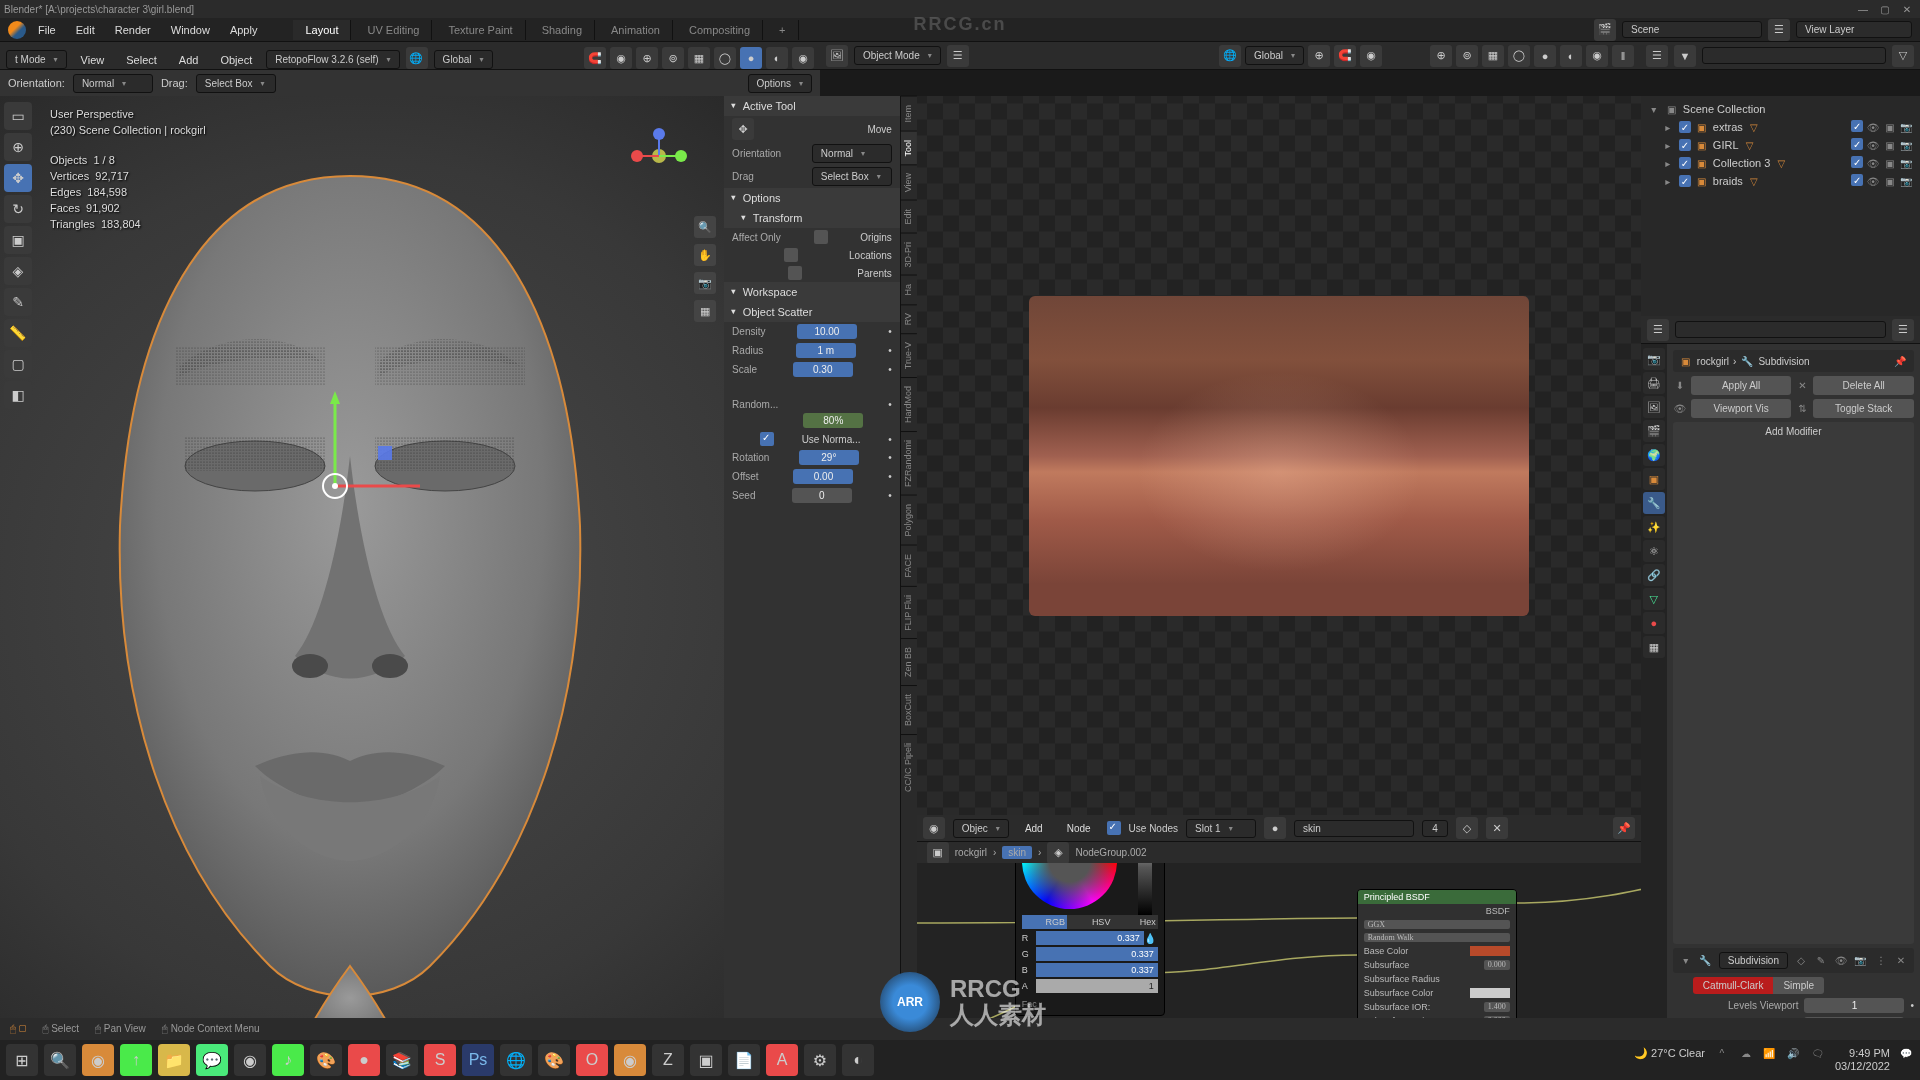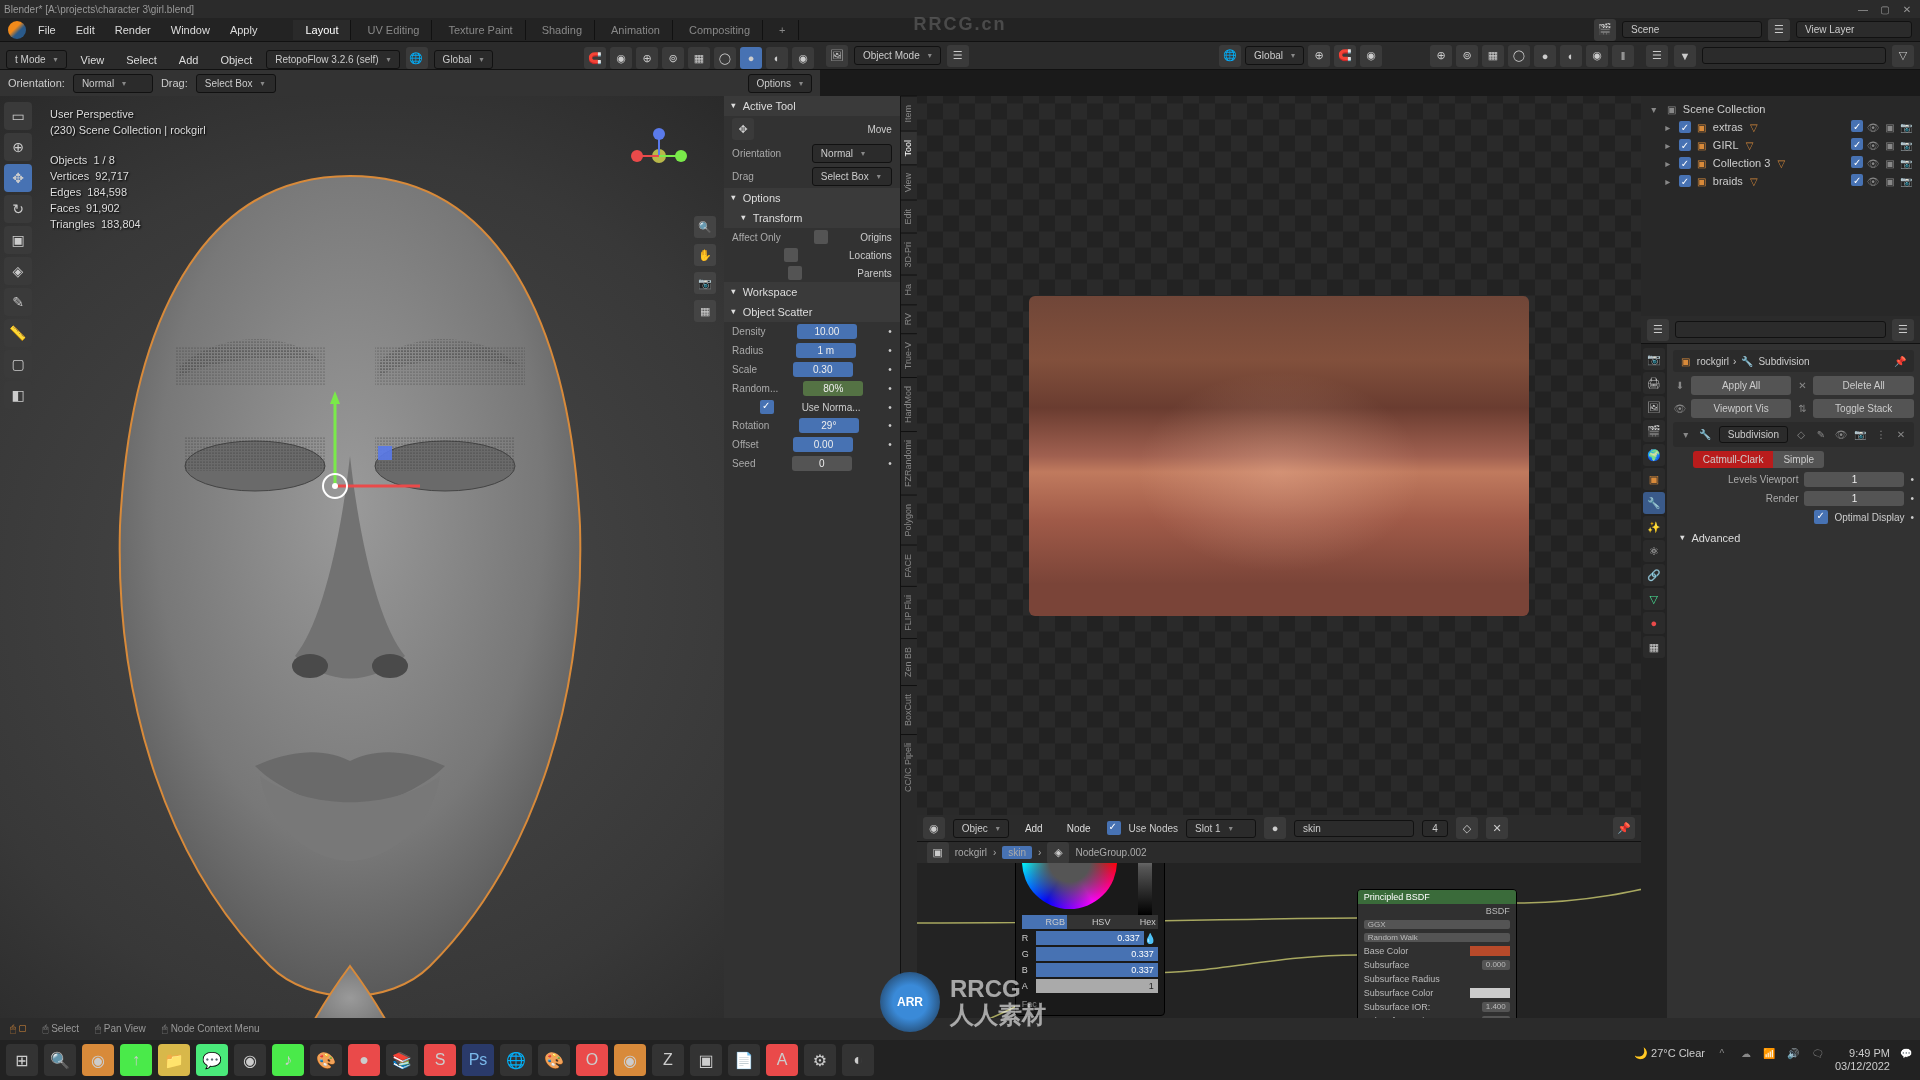--- a/index.html
+++ b/index.html
@@ -48,7 +48,7 @@
 .panel-row label { color: #aaa; }
 .num-field { background: #545454; border-radius: 3px; padding: 2px 6px; width: 60px; text-align: center; color: #eee; }
 .num-field.blue { background: #4772b3; }
-.num-field.pct { background: #547244; }
+.num-field.pct { background: #547244; margin-top: 32px; }
 .check { width: 14px; height: 14px; background: #545454; border-radius: 2px; display: inline-block; }
 .check.on { background: #4772b3; }
 .check.on::after { content: "✓"; font-size: 10px; color: #fff; margin-left: 2px; }

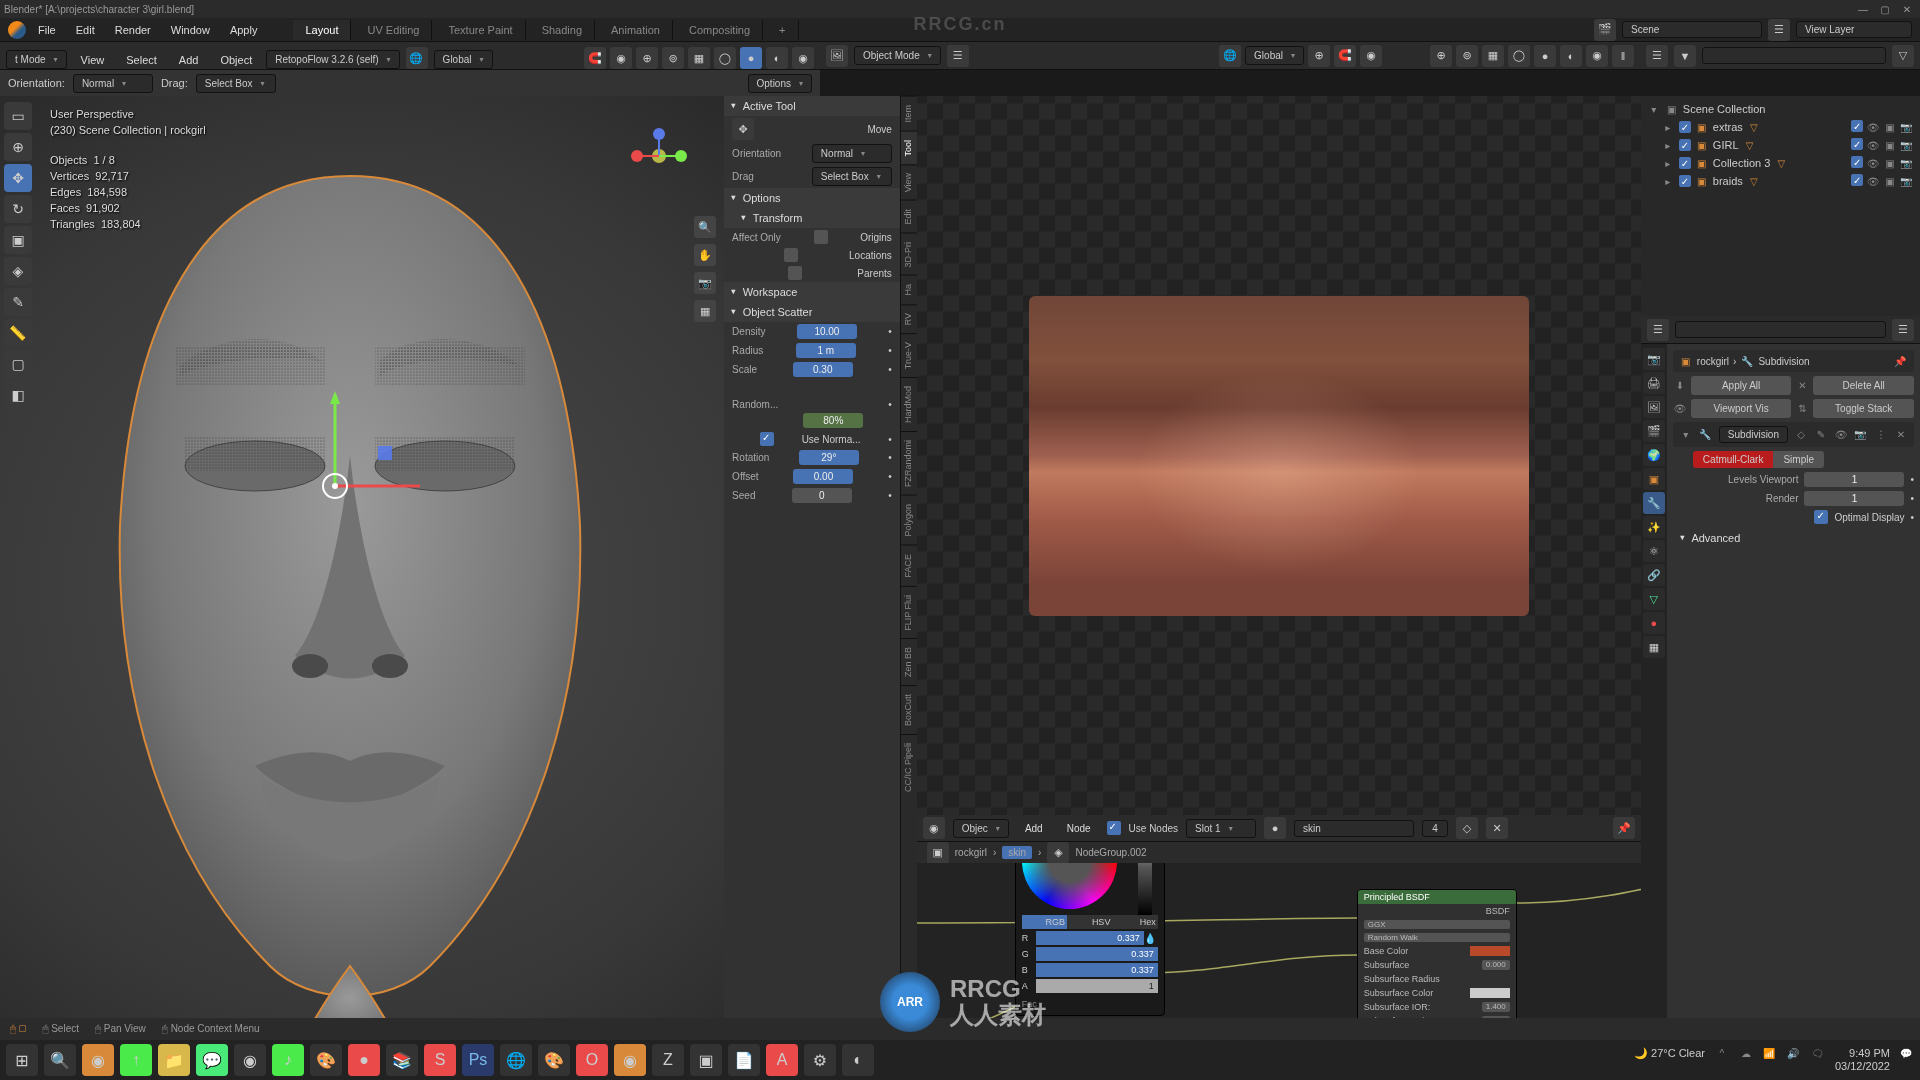--- a/index.html
+++ b/index.html
@@ -630,6 +630,7 @@
           <span class="tiny-icon">⇅</span>
           <span class="btn-wide">Toggle Stack</span>
         </div>
+        <div class="btn-wide" style="background:#3a3a3a">Add Modifier</div>
 
         <div class="mod-head">
           <span class="tiny-icon">▾</span>

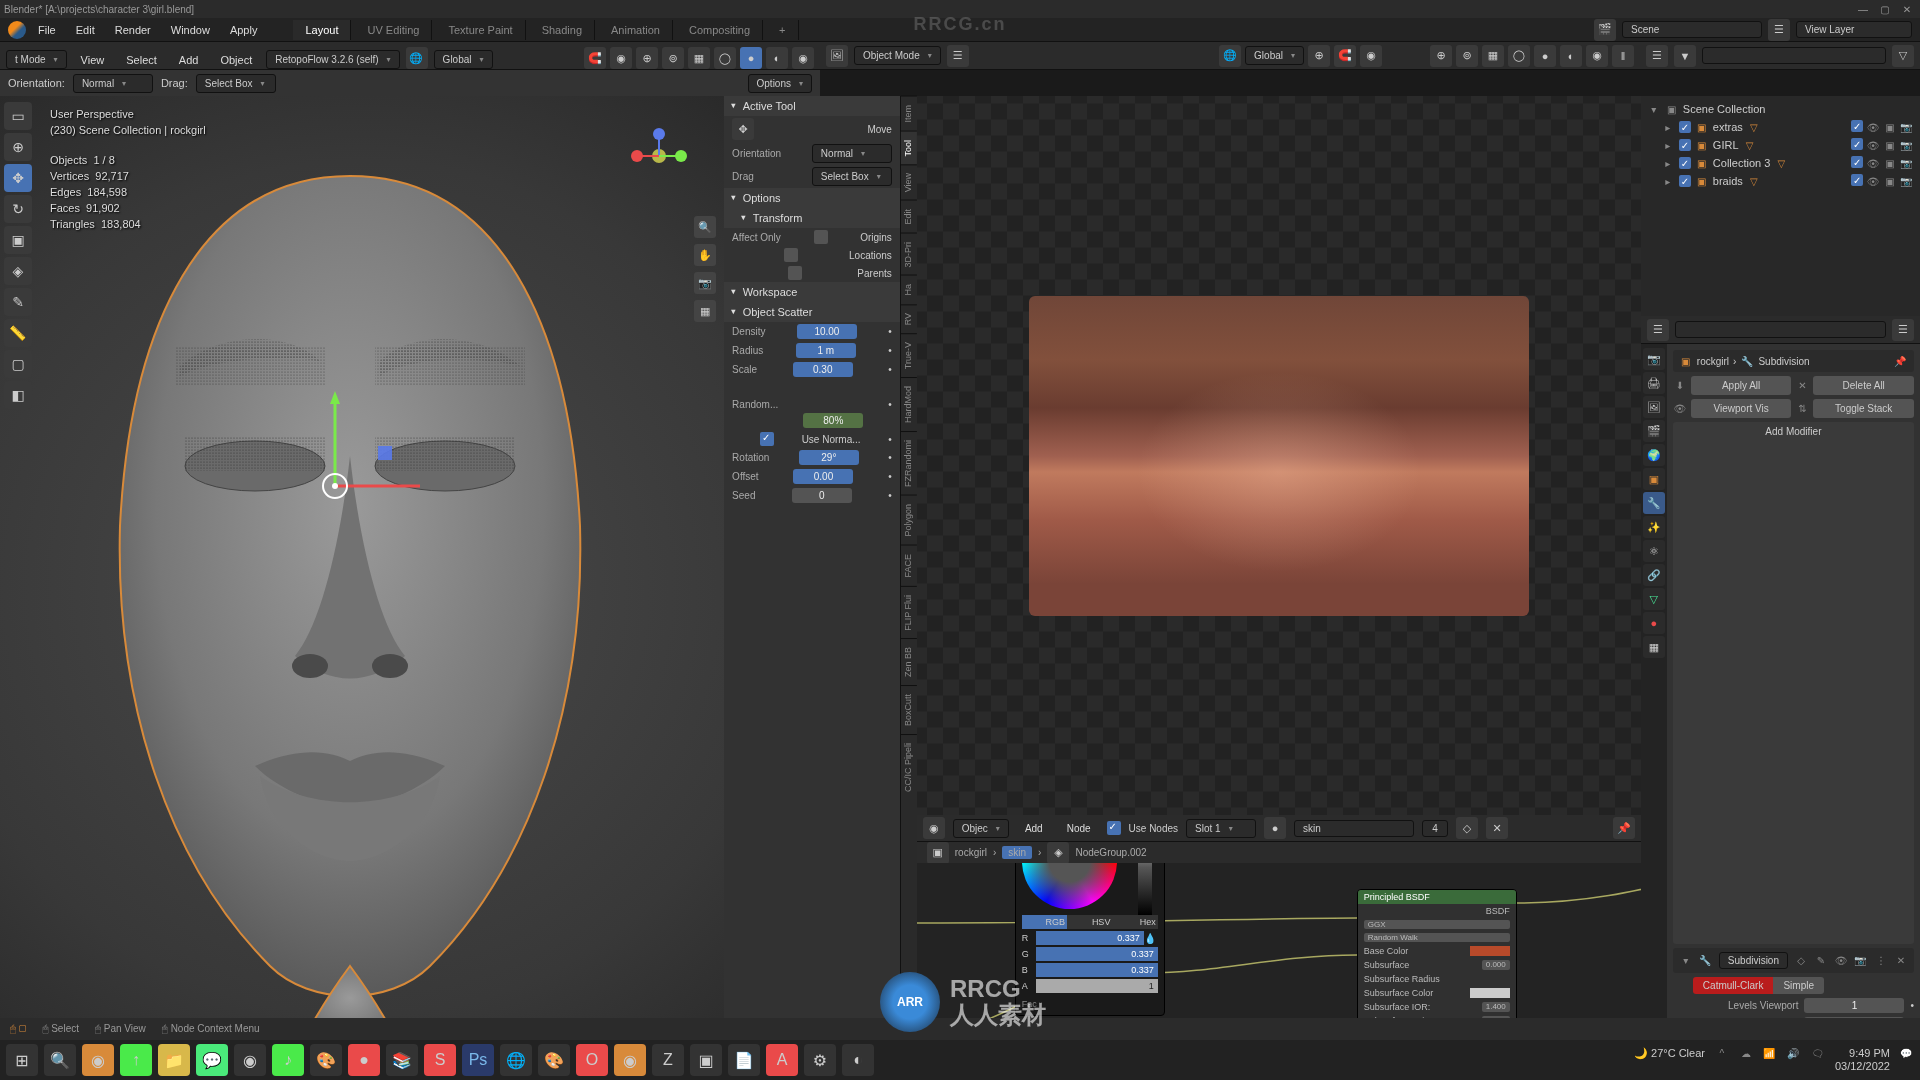--- a/index.html
+++ b/index.html
@@ -84,7 +84,7 @@
 .node-head.green { background: #3a6b3a; }
 .node-head.blue { background: #2a5a8a; }
 .node-row { display: flex; justify-content: space-between; padding: 2px 6px; color: #bbb; }
-.node-val { background: #545454; padding: 0 4px; border-radius: 2px; font-size: 8px; }
+.node-val { background: #545454; padding: 0 4px; border-radius: 2px; font-size: 8px; font-family: Liberation Serif, serif; }
 .color-chip { width: 40px; height: 10px; display: inline-block; }
 
 .right-pane { width: 280px; background: #282828; display: flex; }

